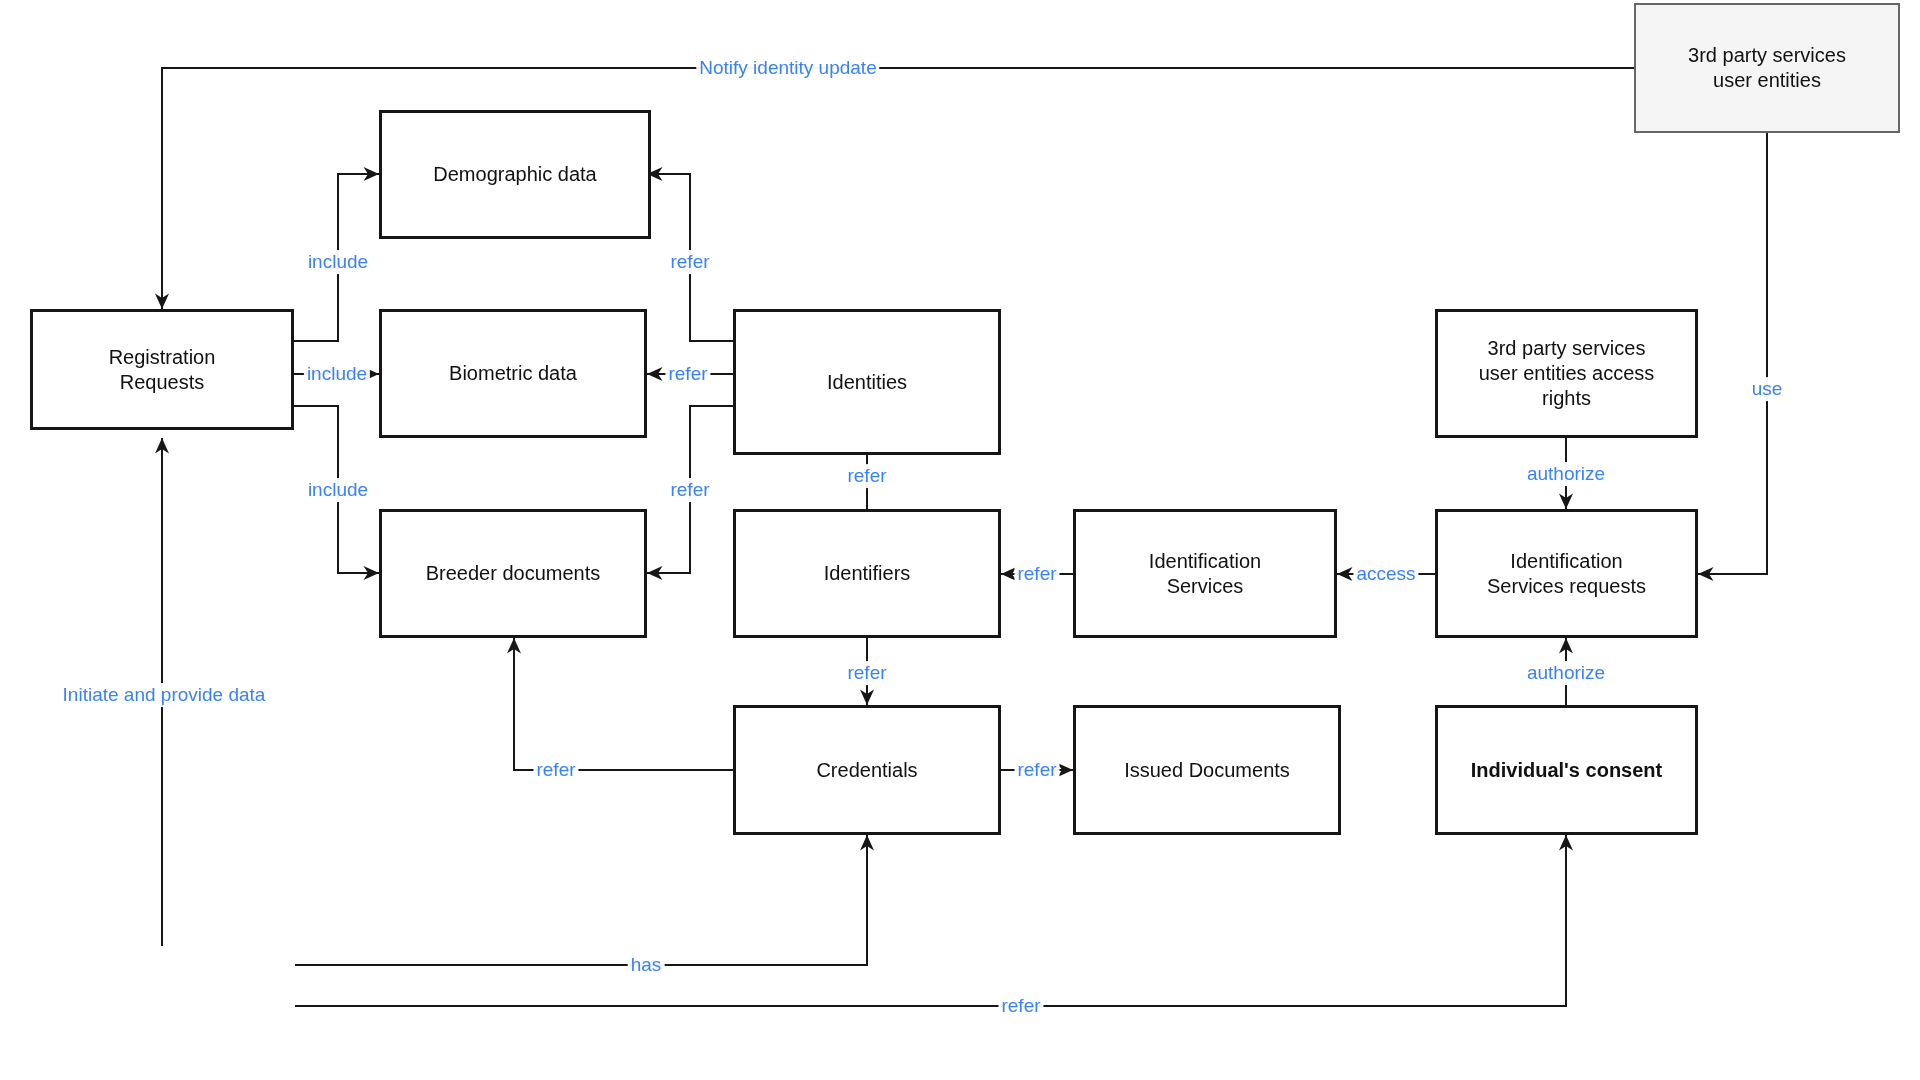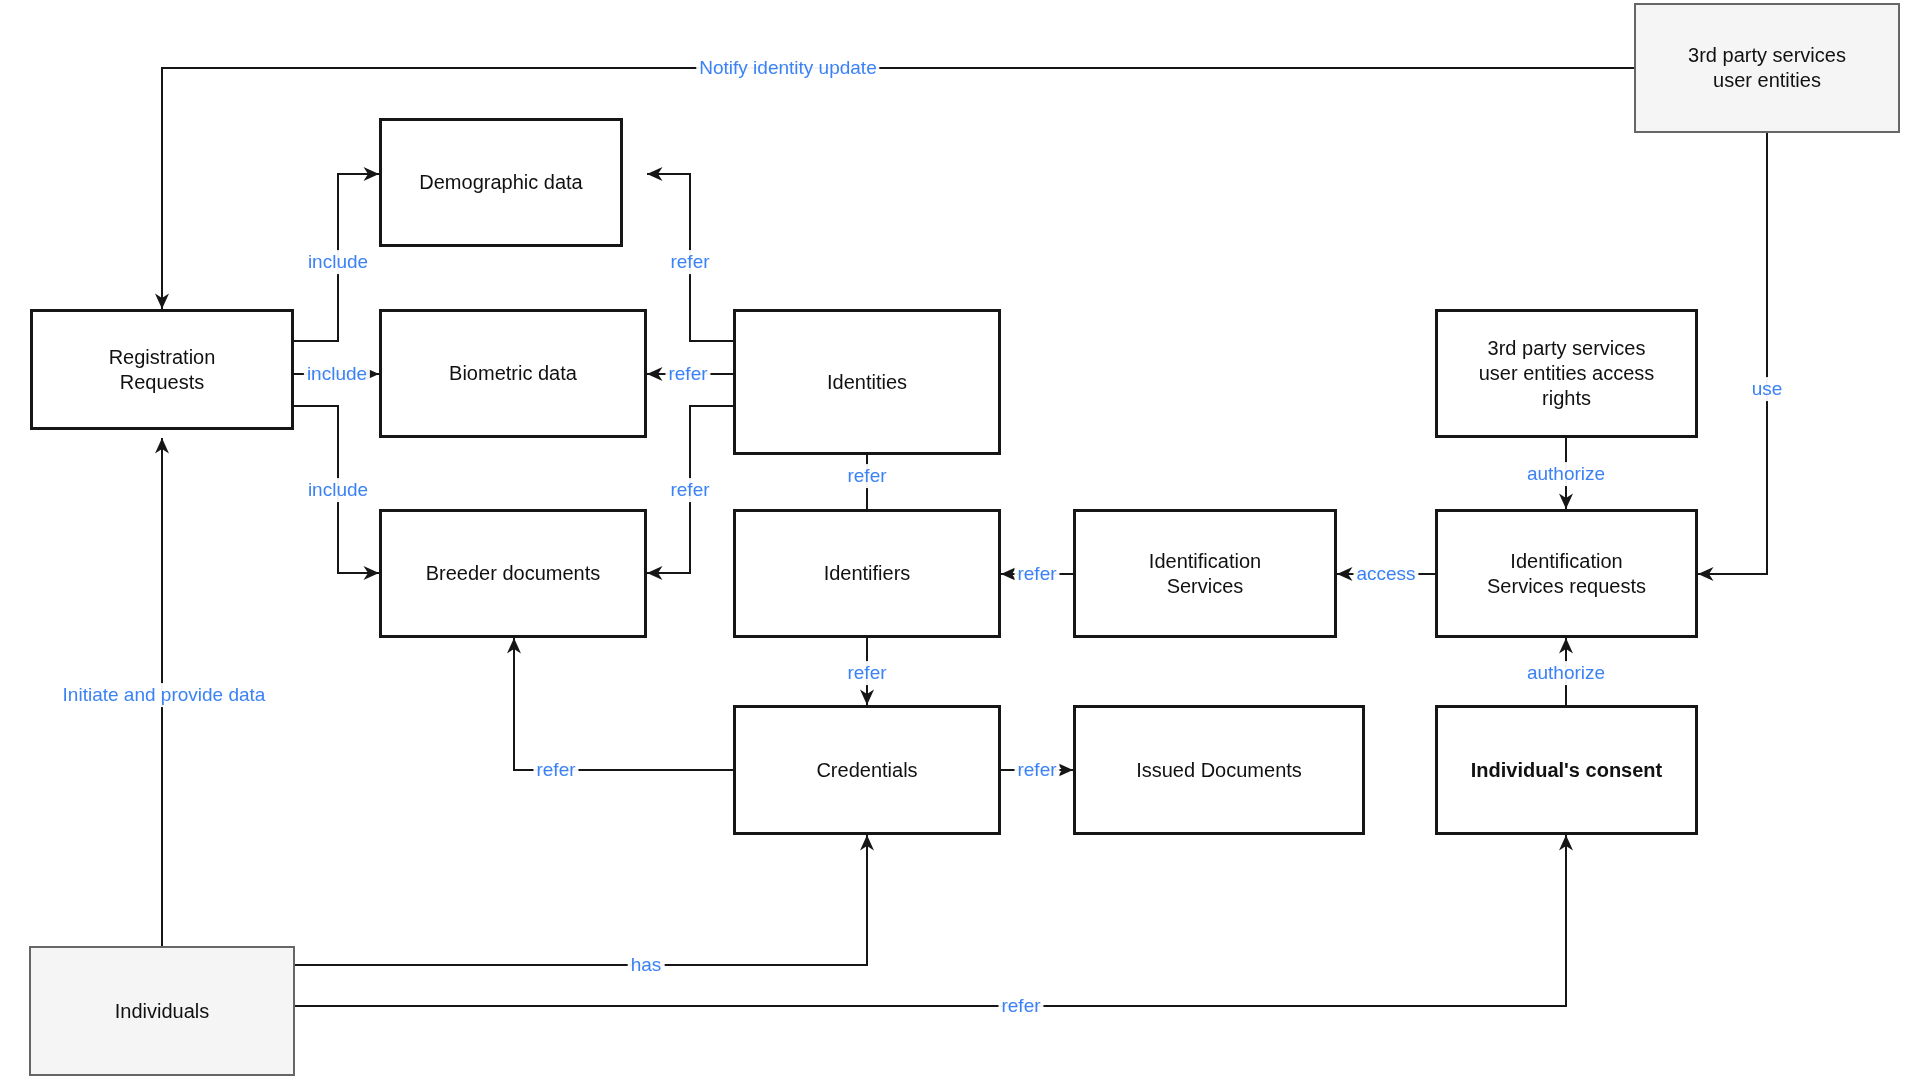--- a/index.html
+++ b/index.html
@@ -93,7 +93,7 @@
       <span class="node-label">3rd party services
 user entities</span>
     </div>
-    <div class="node" style="left: 379px; top: 110px; width: 244px; height: 129px; margin-top: 8px;">
+    <div class="node" style="left: 379px; top: 110px; width: 272px; height: 129px;">
       <span class="node-label">Demographic data</span>
     </div>
     <div class="node" style="left: 30px; top: 309px; width: 264px; height: 121px;">

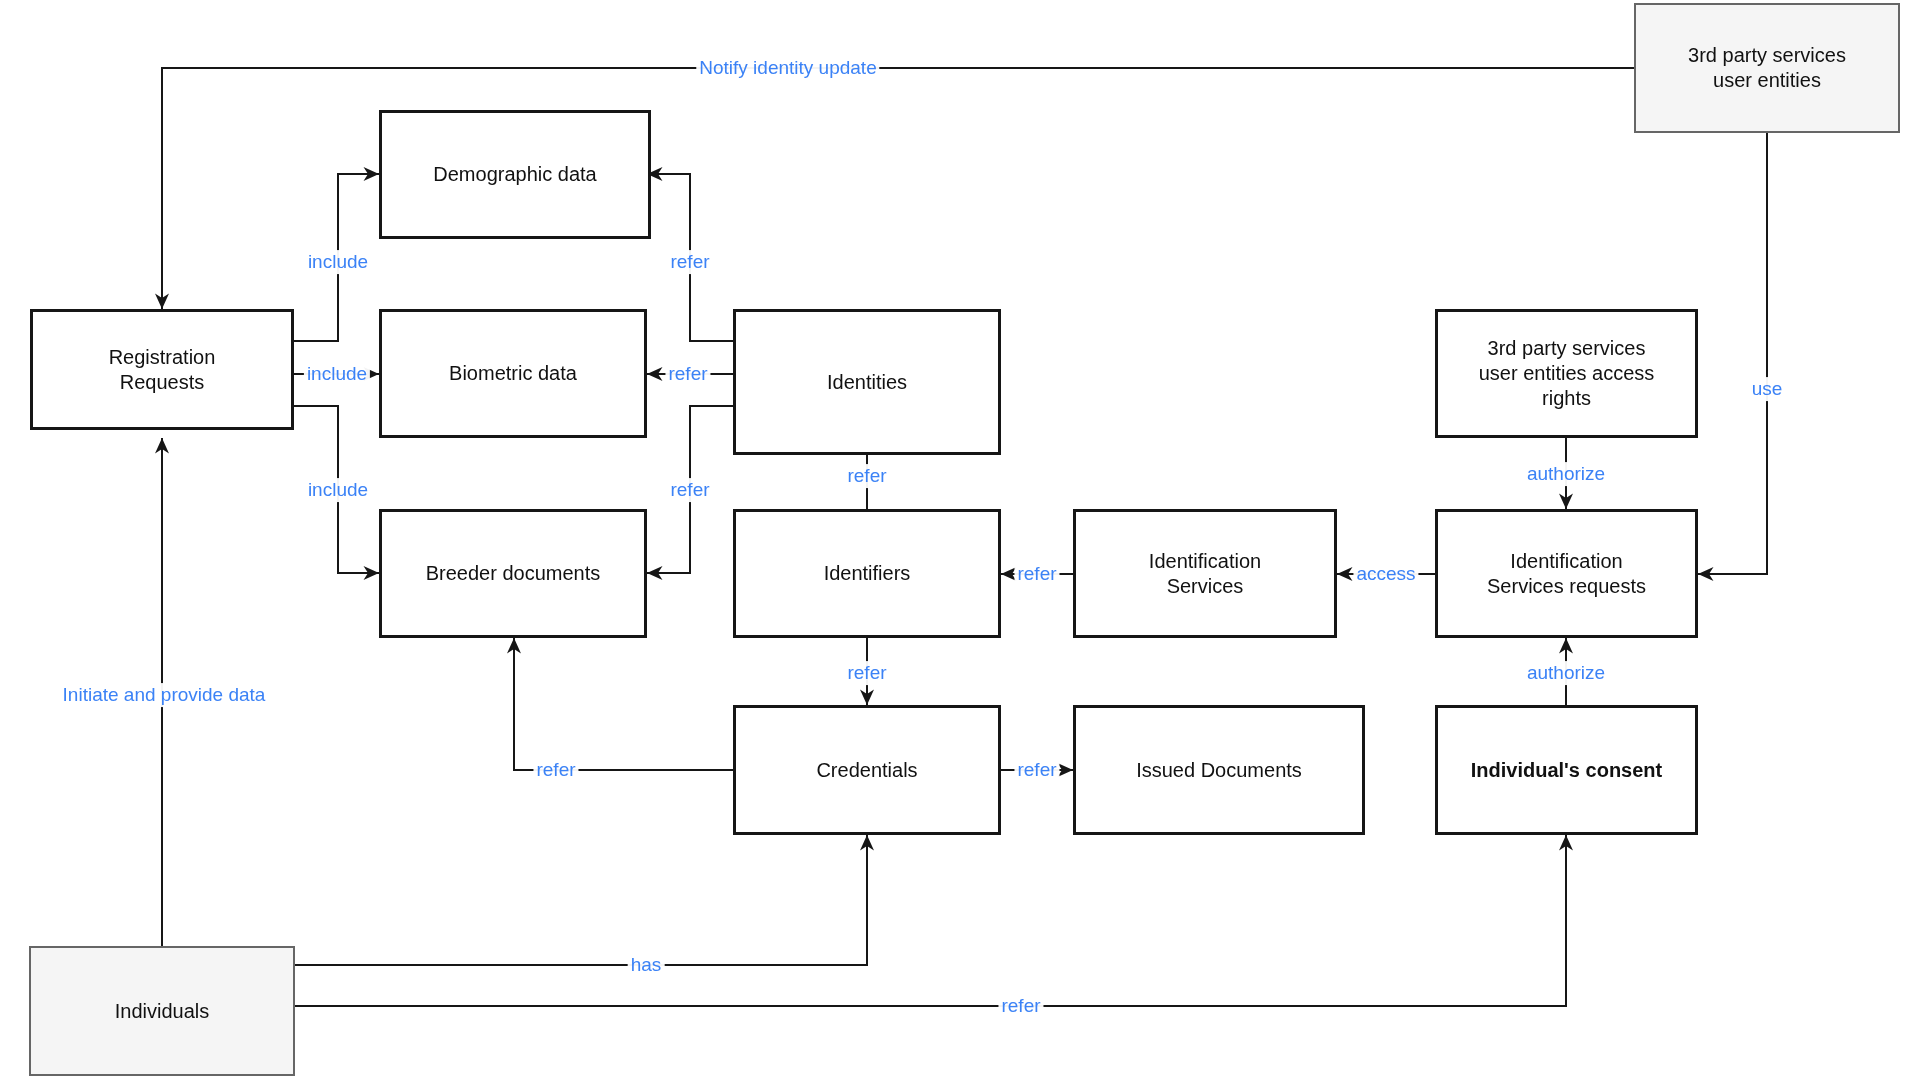--- a/index.html
+++ b/index.html
@@ -128,7 +128,7 @@
     <div class="node" style="left: 733px; top: 705px; width: 268px; height: 130px;">
       <span class="node-label">Credentials</span>
     </div>
-    <div class="node" style="left: 1073px; top: 705px; width: 292px; height: 130px;">
+    <div class="node" style="left: 1073px; top: 705px; width: 268px; height: 130px;">
       <span class="node-label">Issued Documents</span>
     </div>
     <div class="node" style="left: 1435px; top: 705px; width: 263px; height: 130px; font-weight: bold;">

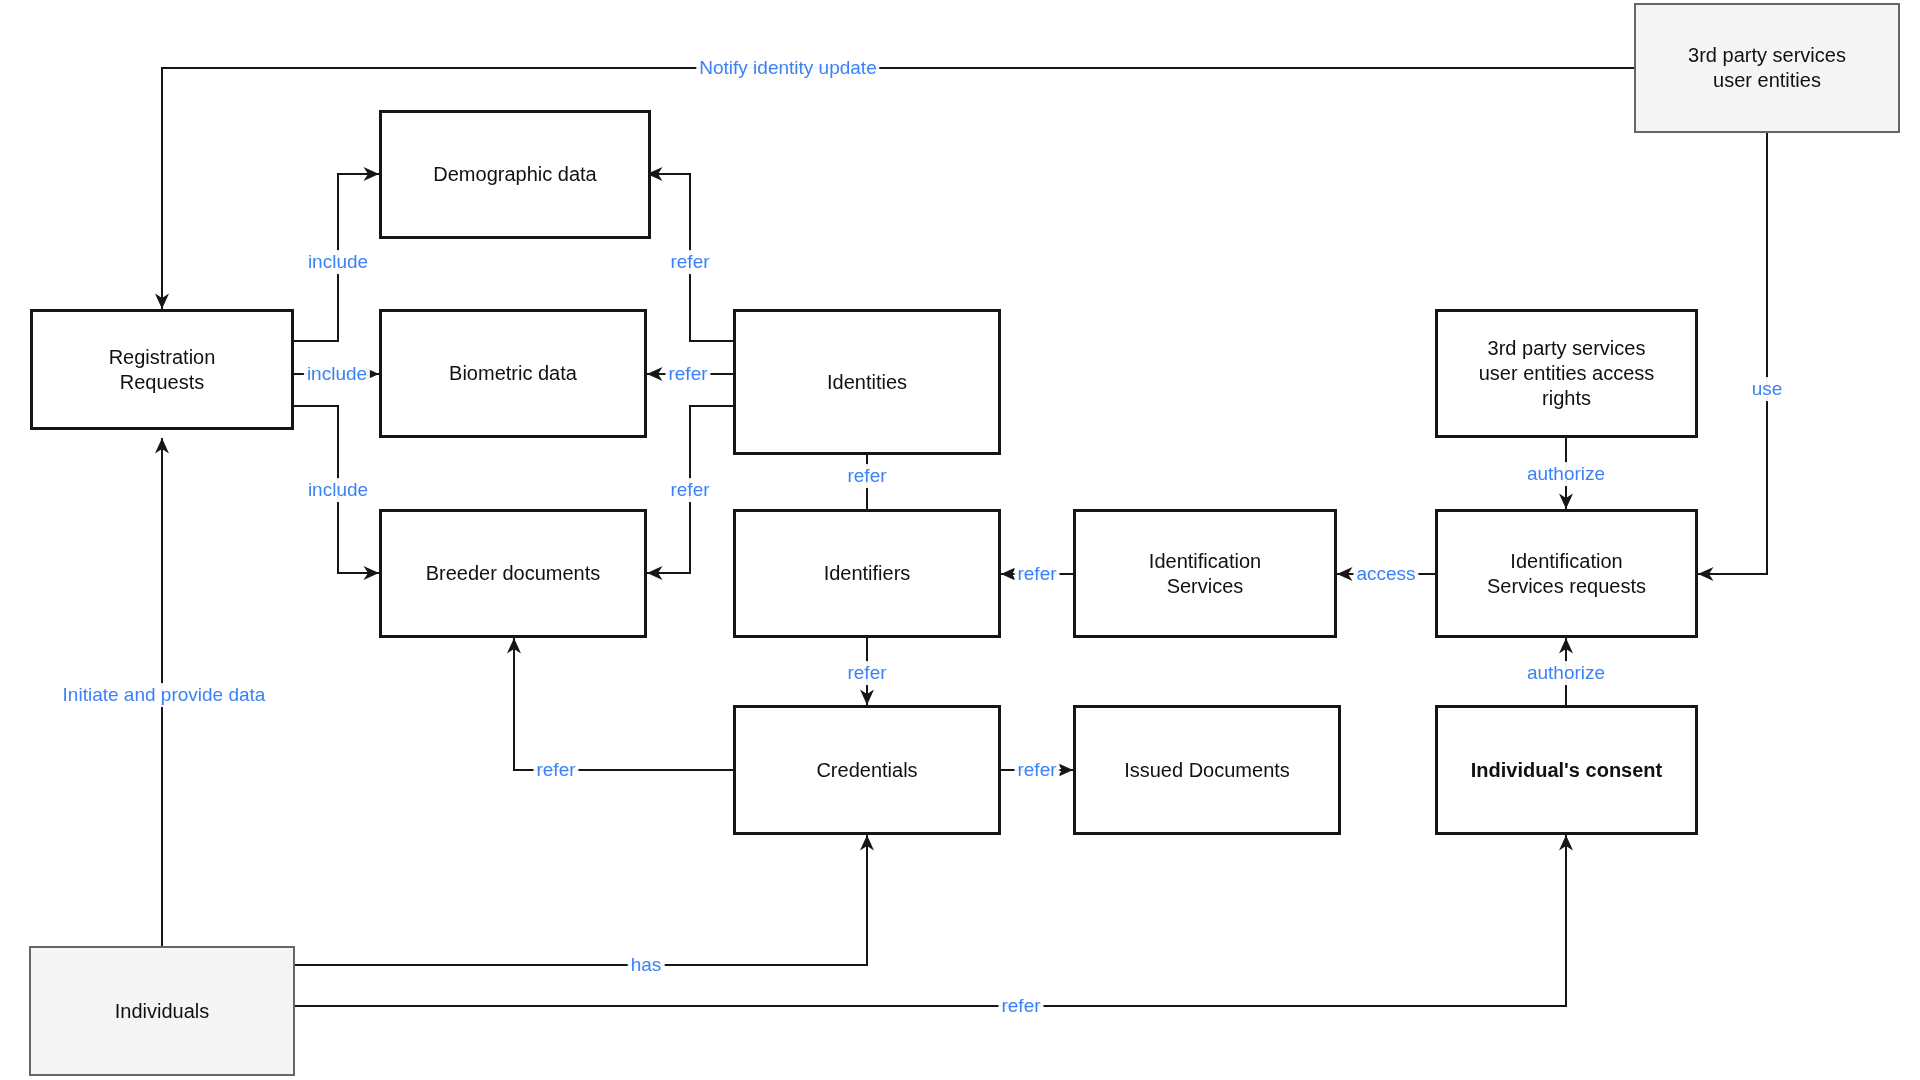--- a/index.html
+++ b/index.html
@@ -134,9 +134,6 @@
     <div class="node" style="left: 1435px; top: 705px; width: 263px; height: 130px; font-weight: bold;">
       <span class="node-label">Individual's consent</span>
     </div>
-    <div class="node alt" style="left: 29px; top: 946px; width: 266px; height: 130px;">
-      <span class="node-label">Individuals</span>
-    </div>
     <div class="edge-label" style="left: 788px; top: 68px;">Notify identity update</div>
     <div class="edge-label" style="left: 164px; top: 695px;">Initiate and provide data</div>
     <div class="edge-label" style="left: 338px; top: 262px;">include</div>

